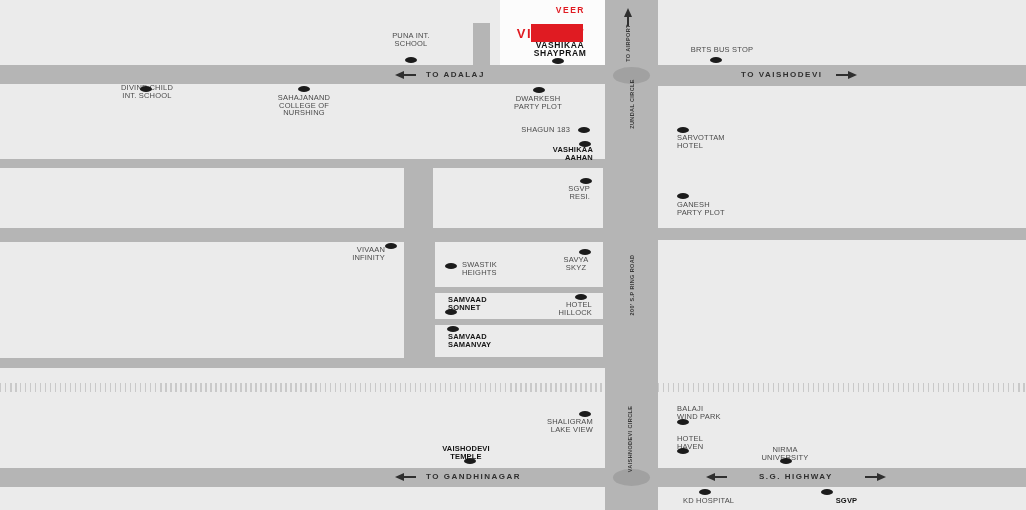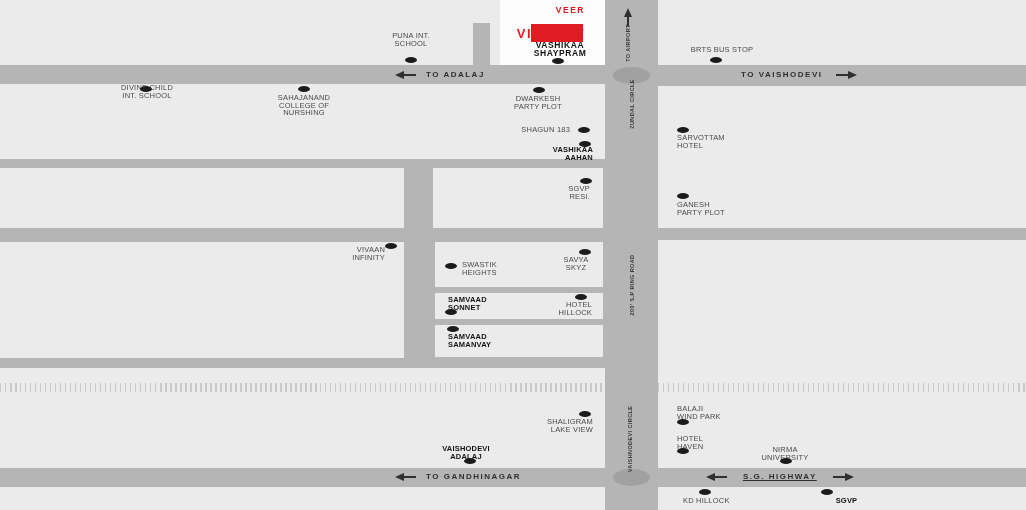--- a/index.html
+++ b/index.html
@@ -168,7 +168,7 @@
   <div class="lm reg rgt" style="right:433px;top:418px;">SHALIGRAM
 LAKE VIEW</div>
   <div class="lm dark ctr" style="left:466px;top:445px;">VAISHODEVI
-ADALAJ</div>
+TEMPLE</div>
   <div class="lm reg" style="left:677px;top:405px;">BALAJI
 WIND PARK</div>
   <div class="lm reg" style="left:677px;top:435px;">HOTEL

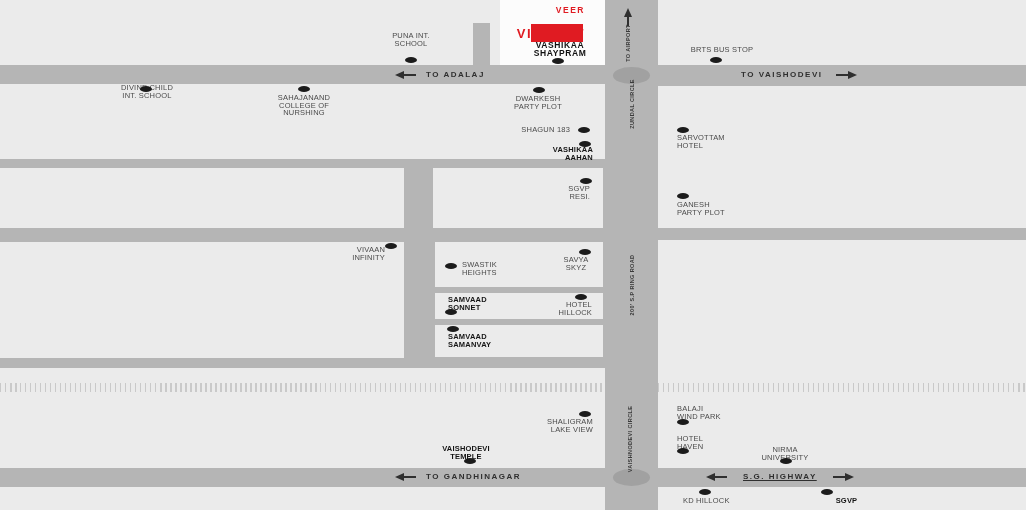--- a/index.html
+++ b/index.html
@@ -113,7 +113,7 @@
       </span>
     <span>TO GANDHINAGAR</span>
   </div>
-  <div class="roadlbl" style="left:706px;top:473px;gap:16px;text-decoration:underline;">
+  <div class="roadlbl" style="left:706px;top:473px;gap:32px;">
     <span class="arrow">
         <span class="tri-l"></span>
         <span class="tail"></span>

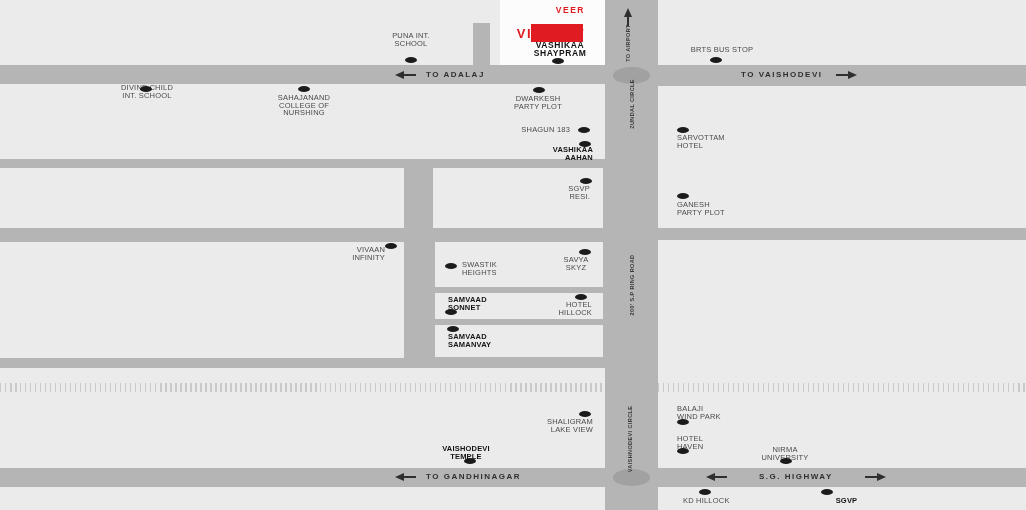--- a/index.html
+++ b/index.html
@@ -175,7 +175,7 @@
 HAVEN</div>
   <div class="lm reg ctr" style="left:785px;top:446px;">NIRMA
 UNIVERSITY</div>
-  <div class="lm reg" style="left:683px;top:497px;">KD HILLOCK</div>
+  <div class="lm reg" style="left:683px;top:497px;">KD HOSPITAL</div>
   <div class="lm dark ctr" style="left:827px;top:497px;padding-left:39px;">SGVP</div>
 
   <div class="dot" style="left:405px;top:57px;"></div>

